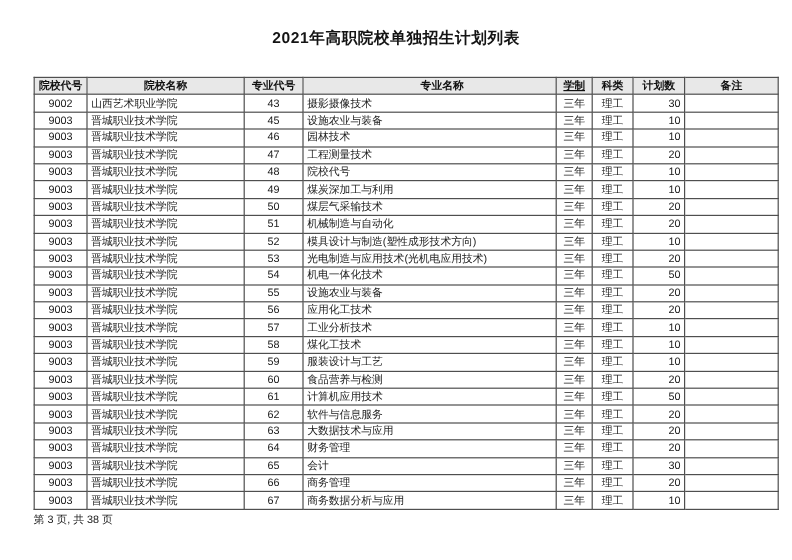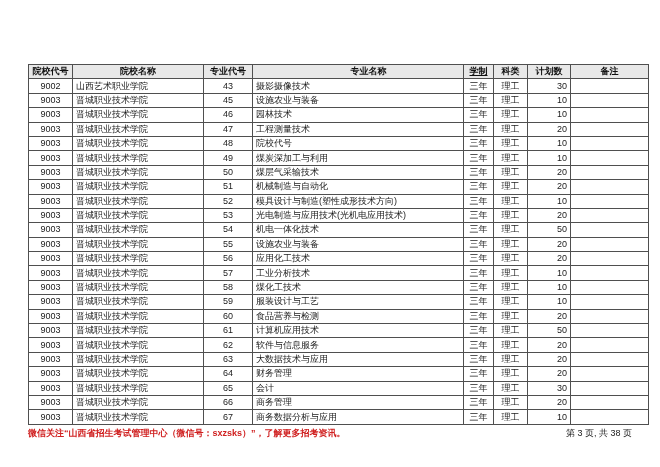--- a/index.html
+++ b/index.html
@@ -88,6 +88,7 @@
 <body>
 
 <div class="page">
+  <div class="title">2021年高职院校单独招生计划列表</div>
 
   <table class="plan-table">
     <thead>

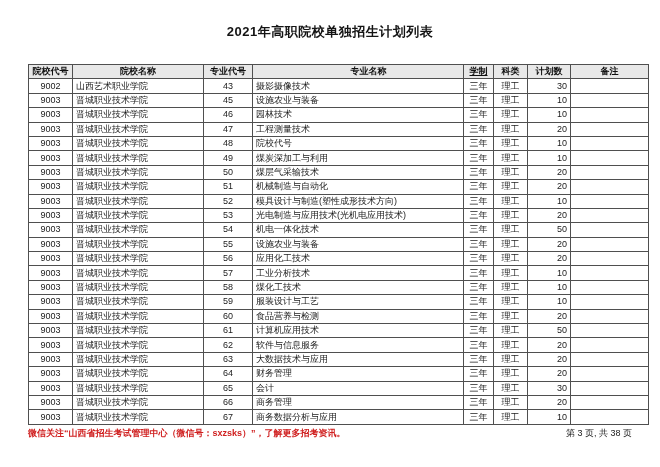--- a/index.html
+++ b/index.html
@@ -348,7 +348,6 @@
   </table>
 
   <div class="footer">
-    <span class="notice">微信关注“山西省招生考试管理中心（微信号：sxzsks）”，了解更多招考资讯。</span>
     <span class="pageinfo">第 3 页, 共 38 页</span>
   </div>
 </div>

